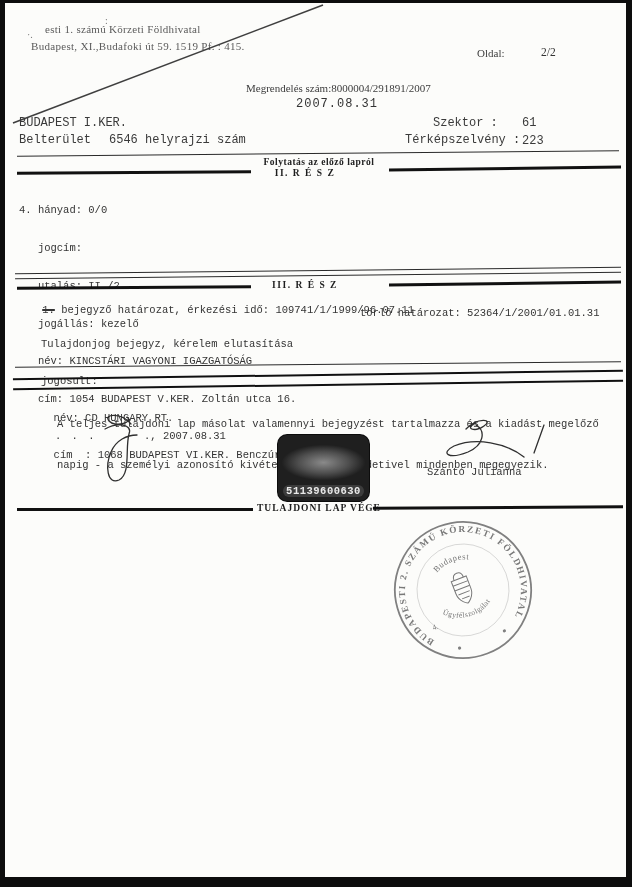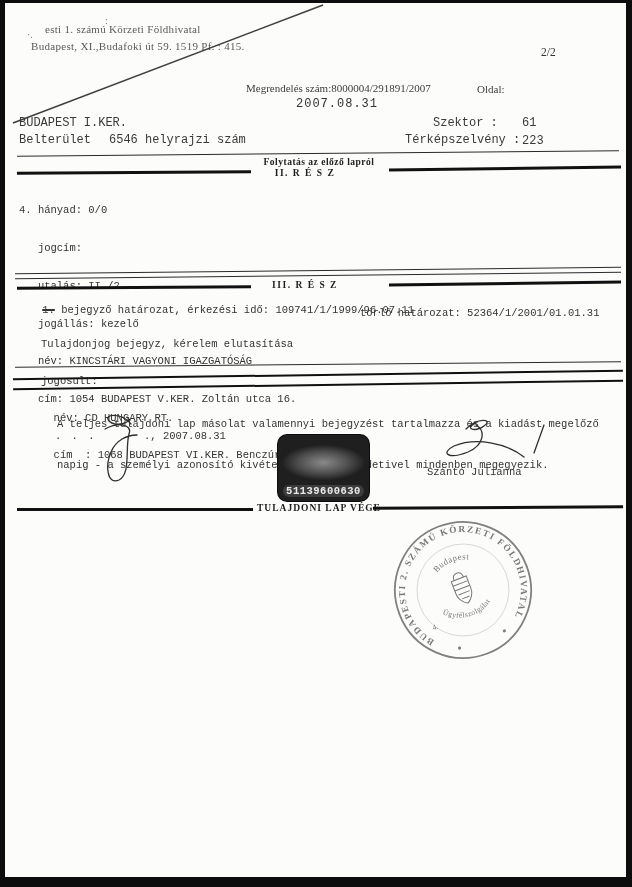--- a/index.html
+++ b/index.html
@@ -59,7 +59,7 @@
     <line x1="8" y1="120" x2="318" y2="2" stroke="#3f3f3f" stroke-width="1.6"></line>
   </svg>
 
-  <div class="abs serif" style="left:472px;top:44px;font-size:11px;color:#3c3c3c;margin-top:36px;">Oldal:</div>
+  <div class="abs serif" style="left:472px;top:44px;font-size:11px;color:#3c3c3c;">Oldal:</div>
   <div class="abs serif" style="left:536px;top:43px;font-size:11.5px;color:#333;">2/2</div>
 
   <div class="abs order-line serif" style="left:241px;top:79px;">Megrendelés szám:8000004/291891/2007</div>

